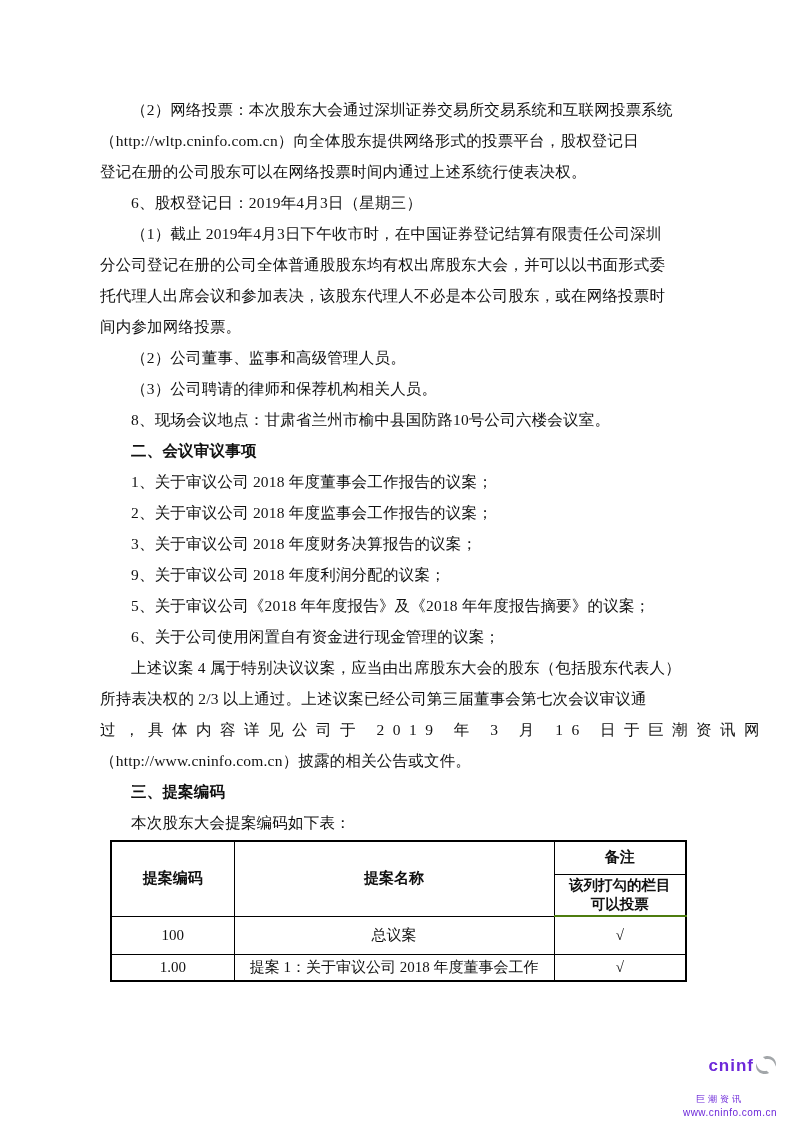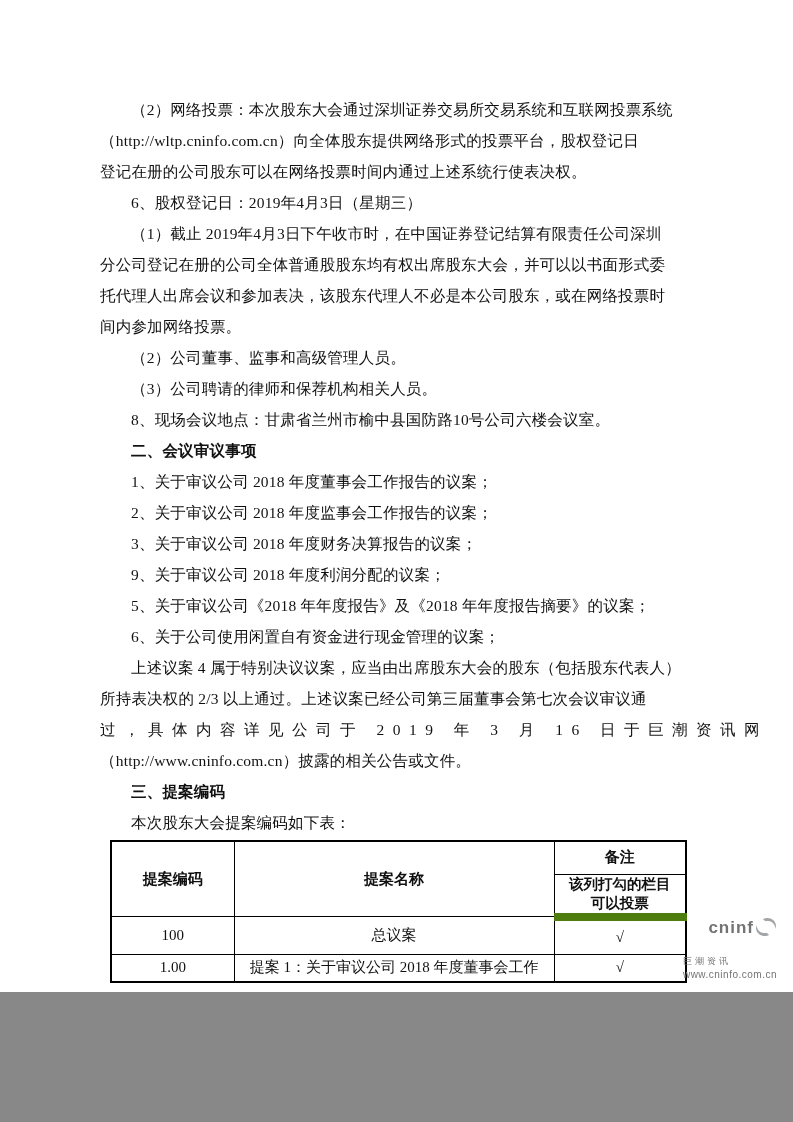--- a/index.html
+++ b/index.html
@@ -7,7 +7,7 @@
   .page {
     position: relative;
     width: 793px;
-    height: 992px;
+    height: 1122px;
     margin: 0 auto;
     background: #ffffff;
     color: #111;

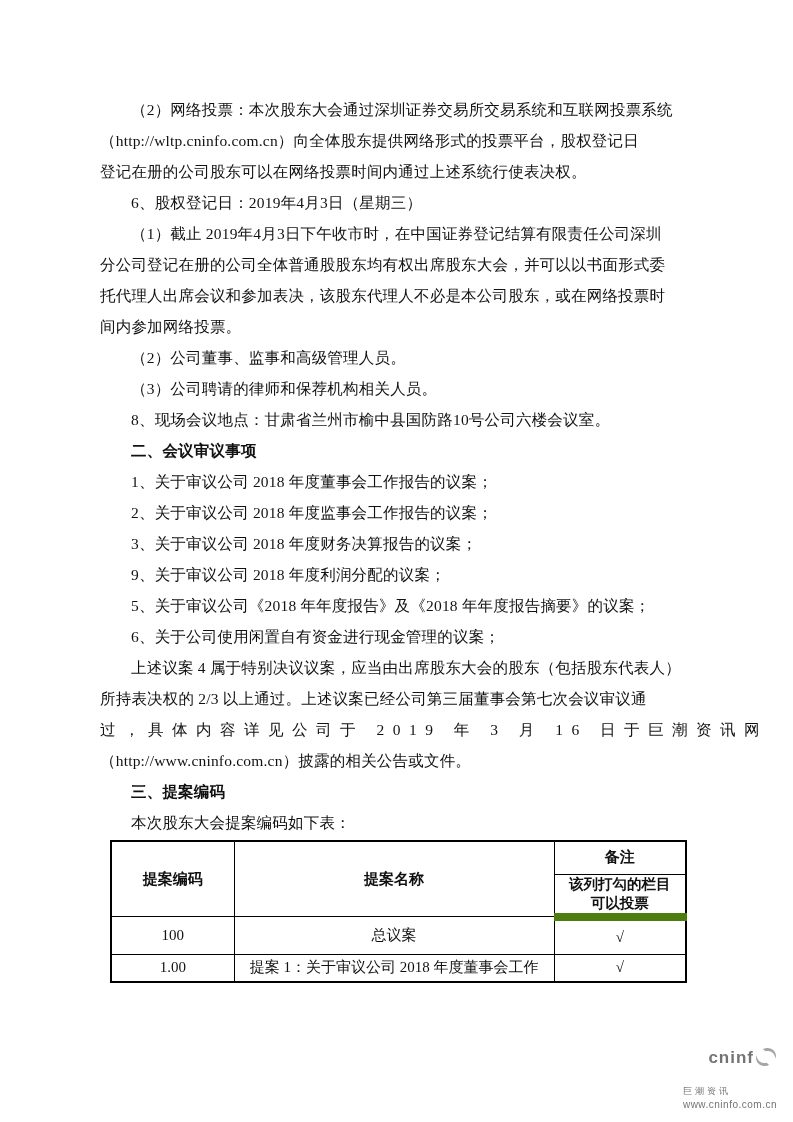--- a/index.html
+++ b/index.html
@@ -58,7 +58,7 @@
   .col-name { width: 320px; }
   .col-note { width: 132px; }
   tr.h-top th { height: 33px; }
-  tr.h-sub th { height: 42px; line-height: 19px; font-size: 14.5px; border-bottom: 8px solid #4d7c0f; }
+  tr.h-sub th { height: 42px; line-height: 19px; font-size: 14.5px; border-bottom: 2px solid #4d7c0f; }
   th.rowspan2 { border-bottom: 2px solid #000; margin-left: 37px; }
   tr.r1 td { height: 38px; }
   tr.r2 td { height: 27px; }

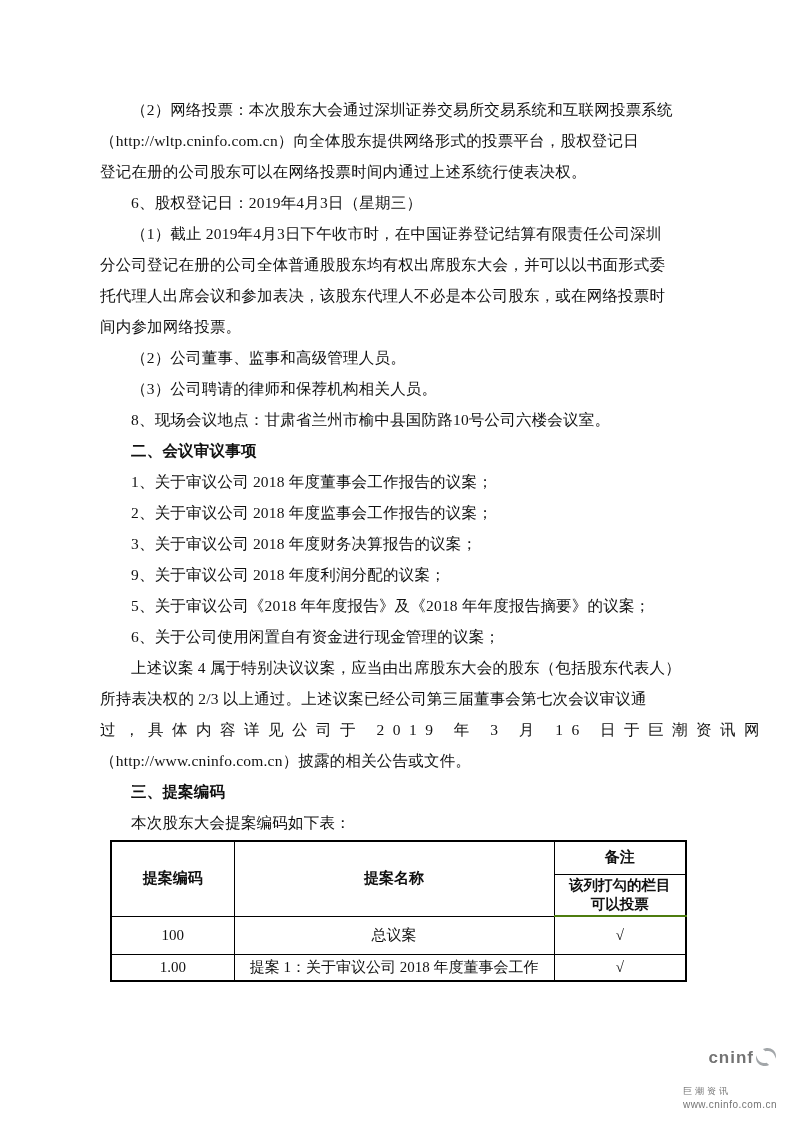--- a/index.html
+++ b/index.html
@@ -66,9 +66,9 @@
   .logo {
     position: absolute;
     right: 16px;
-    bottom: 12px;
-    text-align: left;
-    color: #737373;
+    bottom: 4px;
+    text-align: center;
+    color: #6d28d9;
     font-family: "Liberation Sans", "DejaVu Sans", sans-serif;
     line-height: 1.1;
   }

